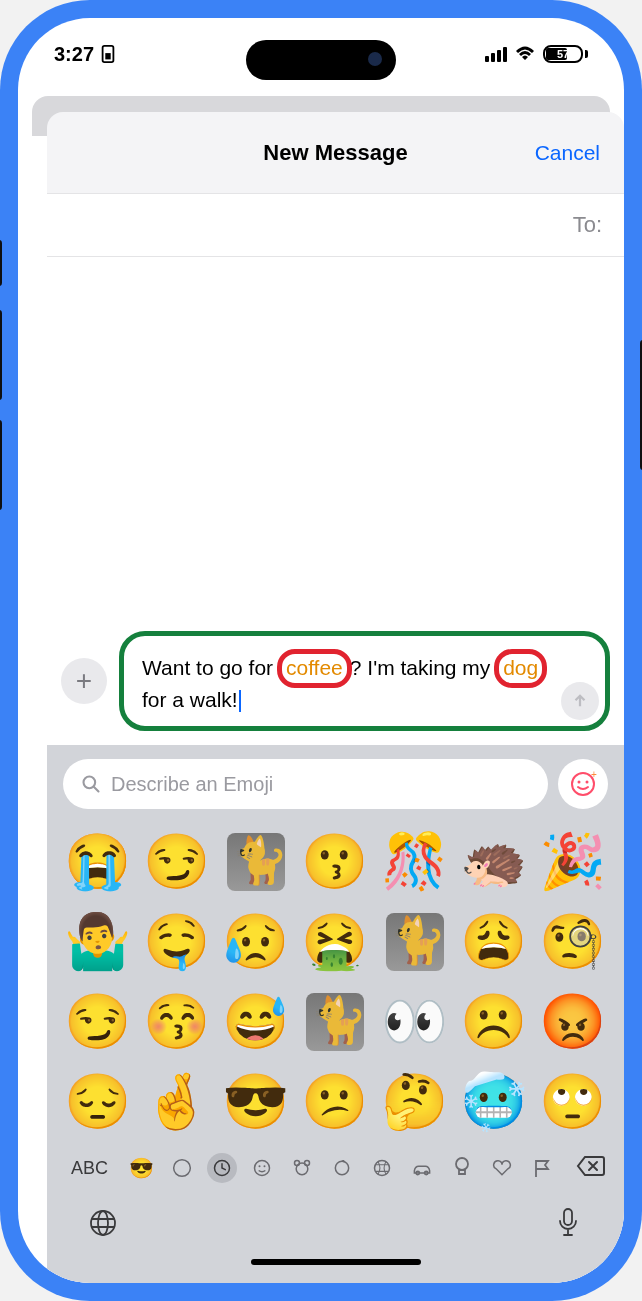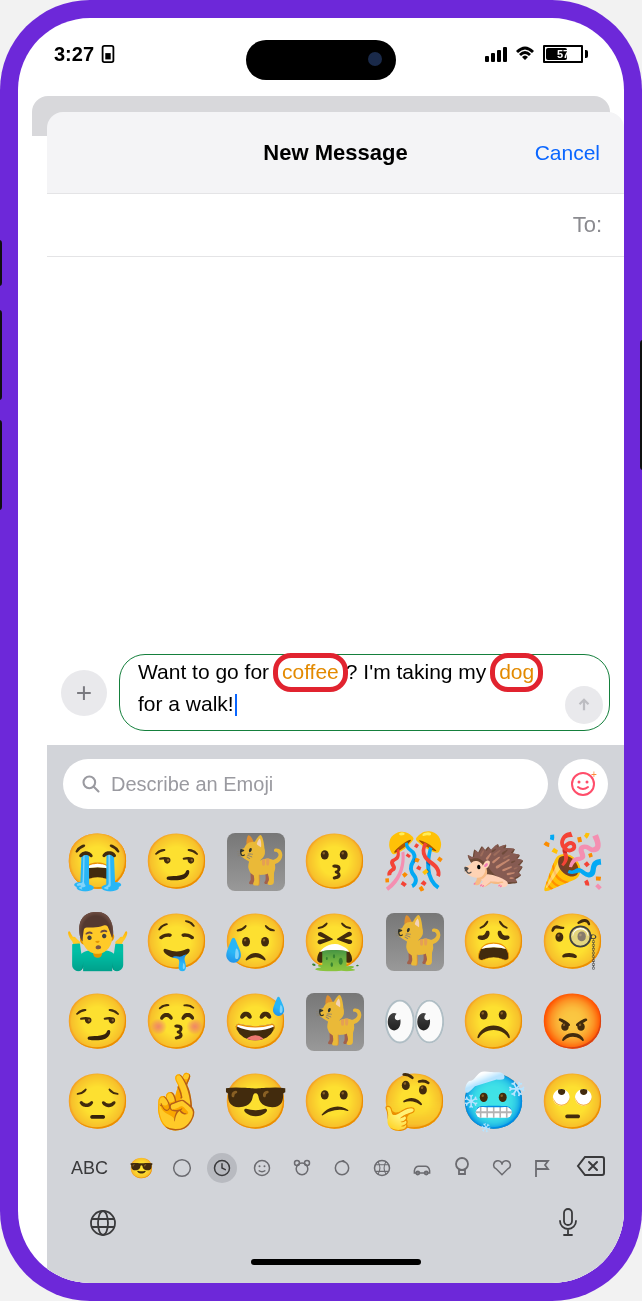--- a/index.html
+++ b/index.html
@@ -13,7 +13,7 @@
   .phone-frame {
     width: 642px;
     height: 1301px;
-    background: #6d28d9;
+    background: #3b82f6;
     border-radius: 90px;
     padding: 18px;
     position: relative;

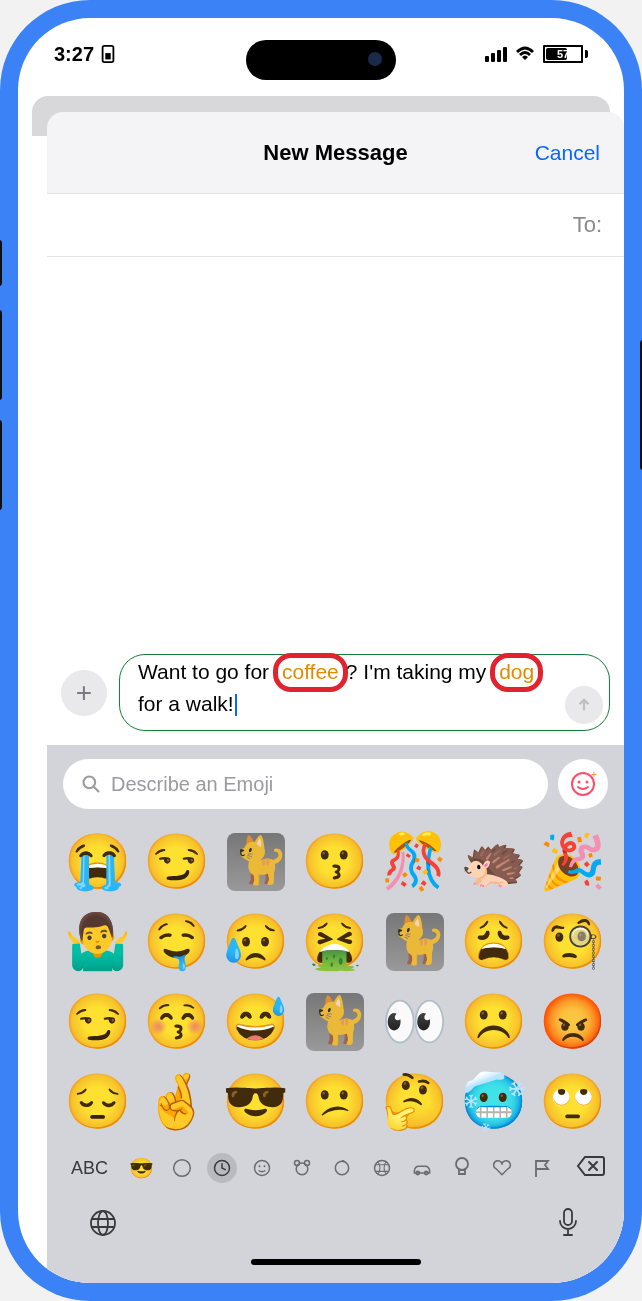--- a/index.html
+++ b/index.html
@@ -70,7 +70,7 @@
   .wifi-icon { width: 20px; height: 16px; }
   .battery { display: flex; align-items: center; gap: 2px; }
   .battery-body {
-    width: 36px; height: 18px; border: 2px solid #000; border-radius: 1px;
+    width: 36px; height: 18px; border: 2px solid #000; border-radius: 8px;
     display: flex; align-items: center; justify-content: center;
     font-size: 12px; font-weight: 700; padding: 0 18px;
     position: relative;

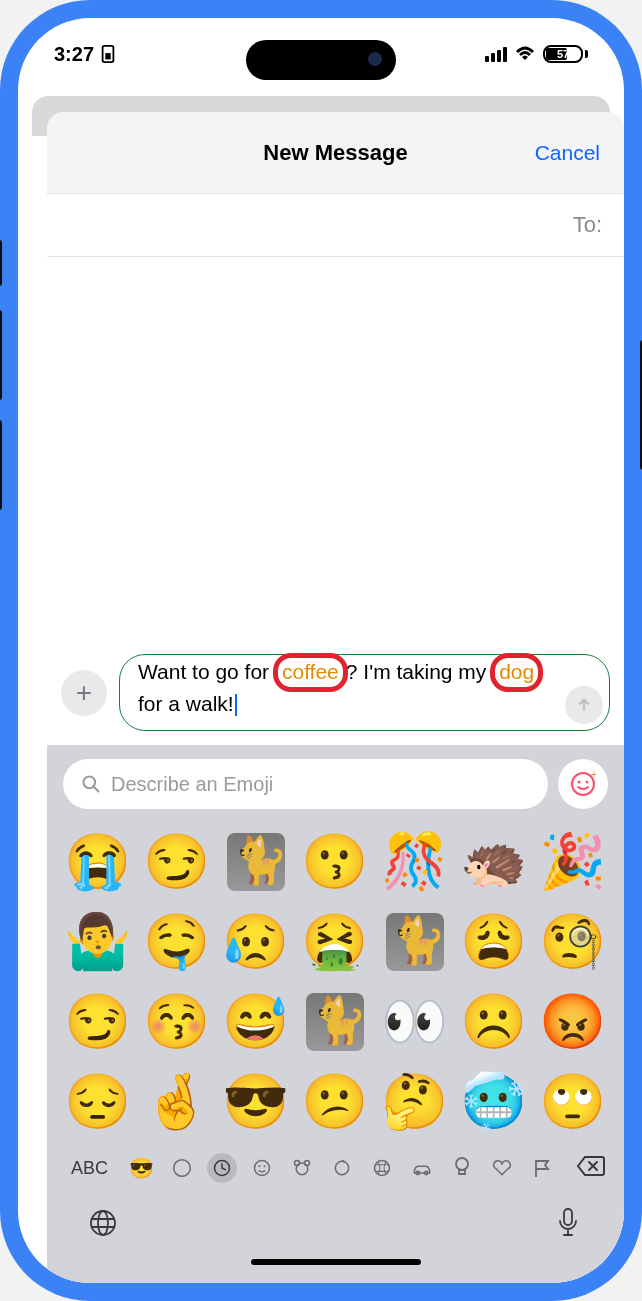--- a/index.html
+++ b/index.html
@@ -113,8 +113,8 @@
     font-size: 28px; color: #7a7a80; font-weight: 300;
   }
   .text-bubble {
-    flex: 1; border: 1px solid #15803d; border-radius: 26px;
-    padding: 0 50px 12px 18px; font-size: 21px; line-height: 1.35;
+    flex: 1; border: 5px solid #15803d; border-radius: 26px;
+    padding: 15px 50px 12px 18px; font-size: 21px; line-height: 1.35;
     color: #000; background: #fff; position: relative;
   }
   .highlight {

